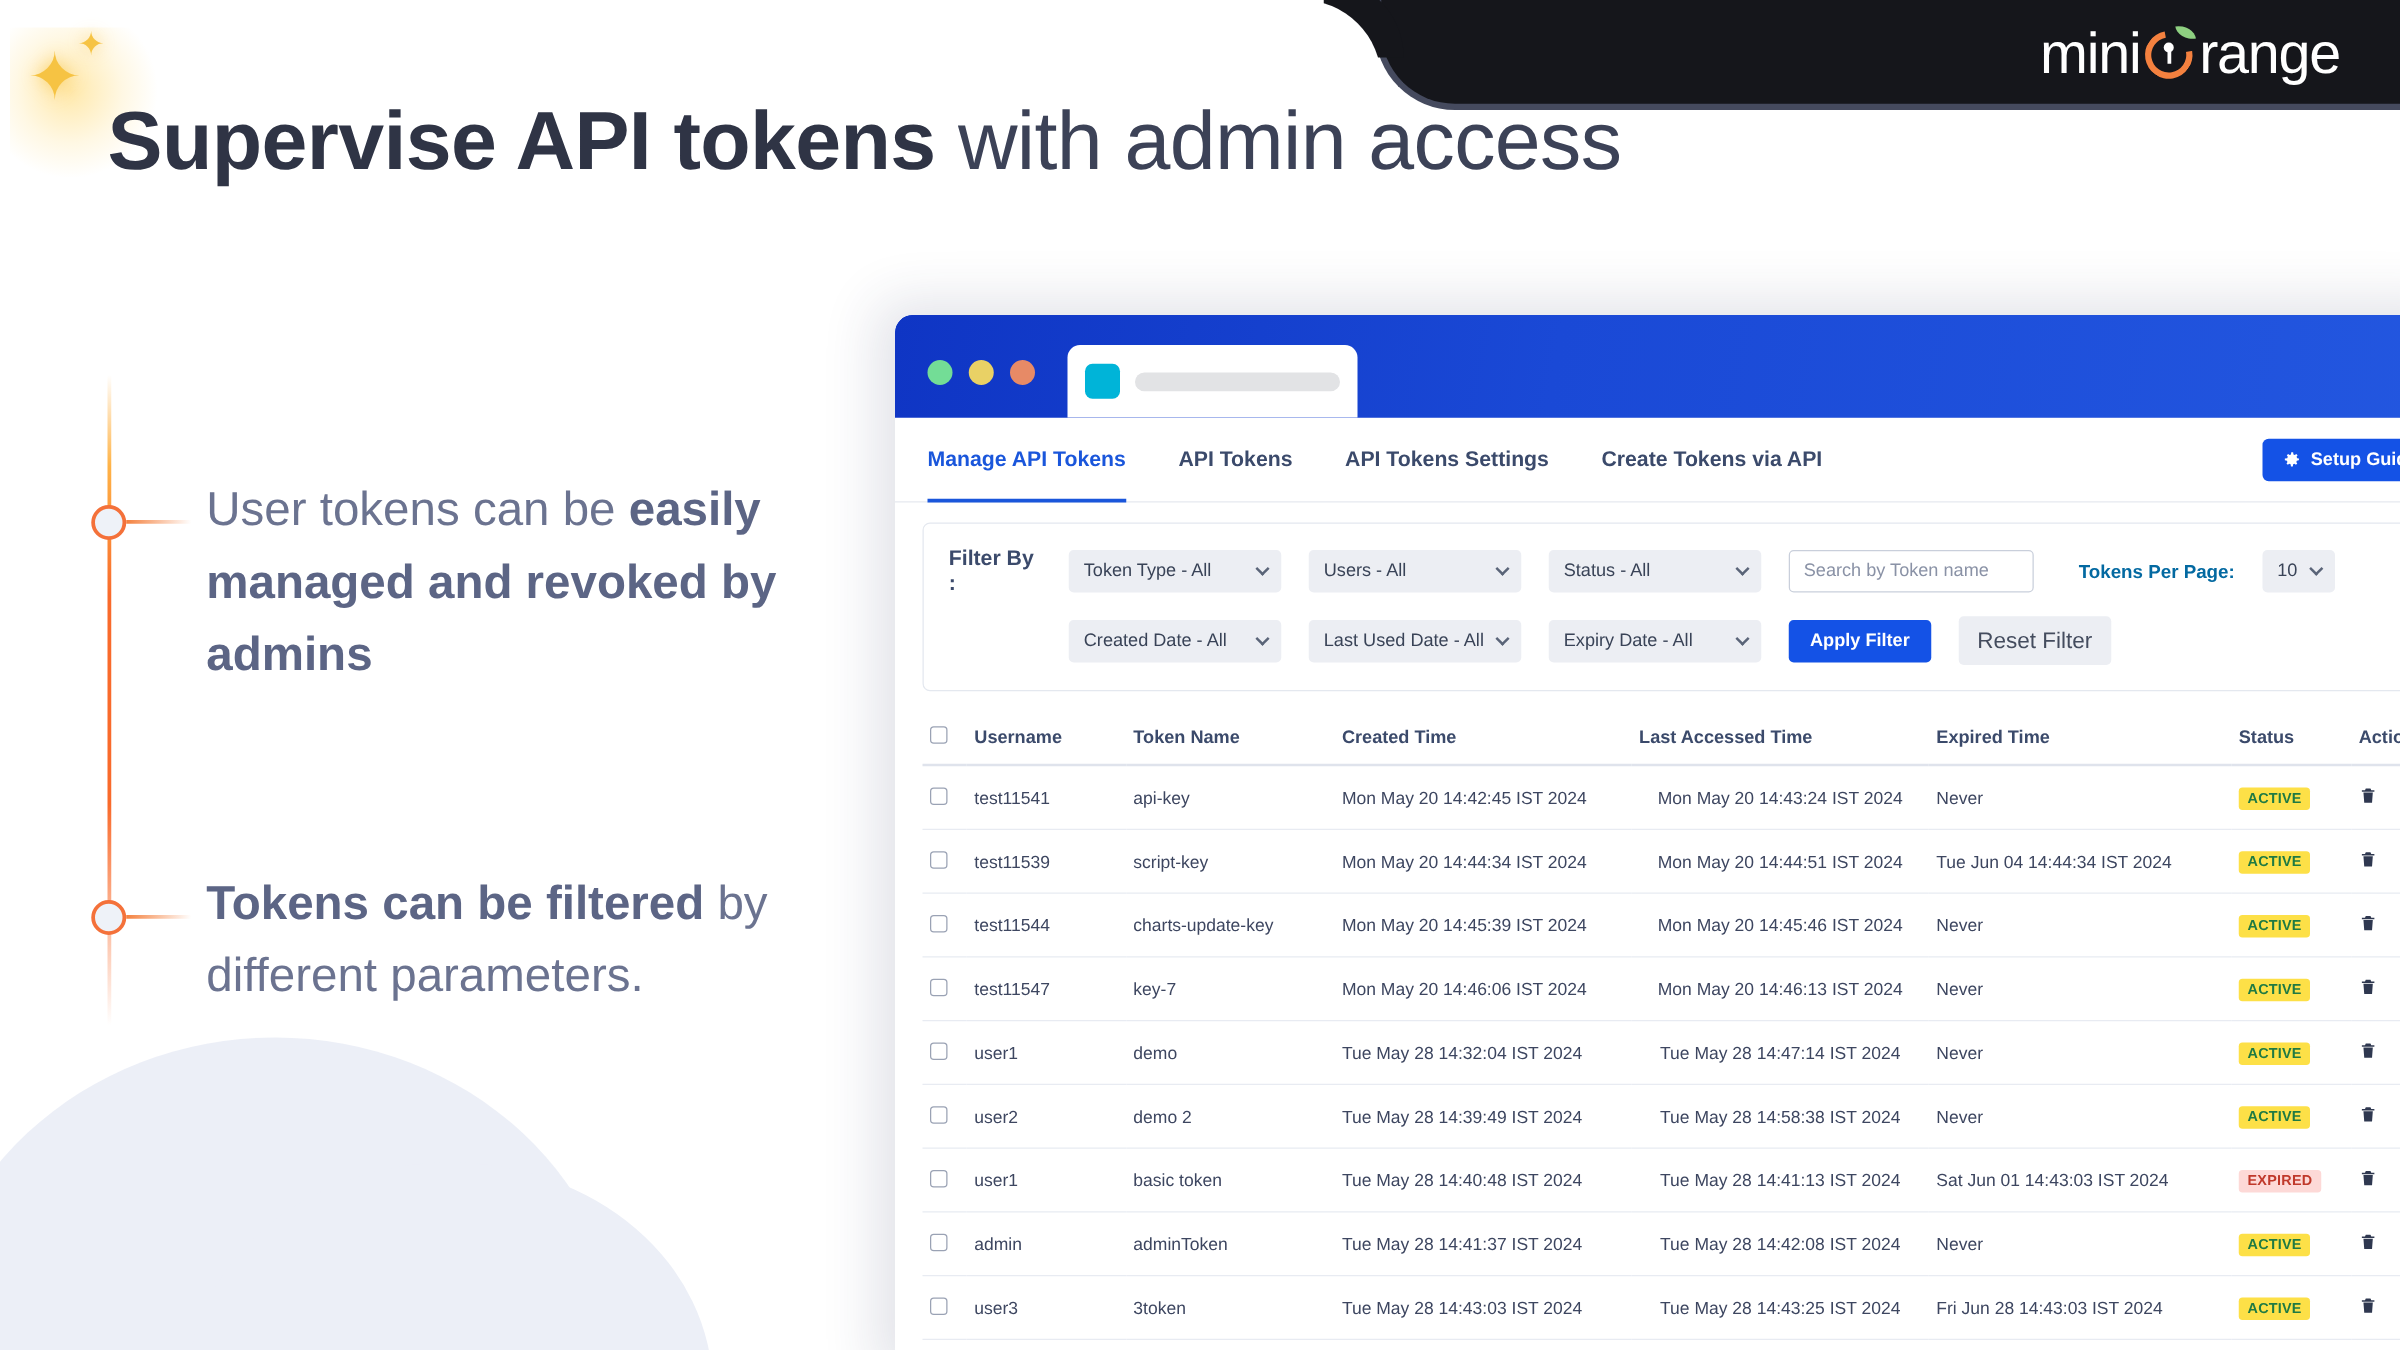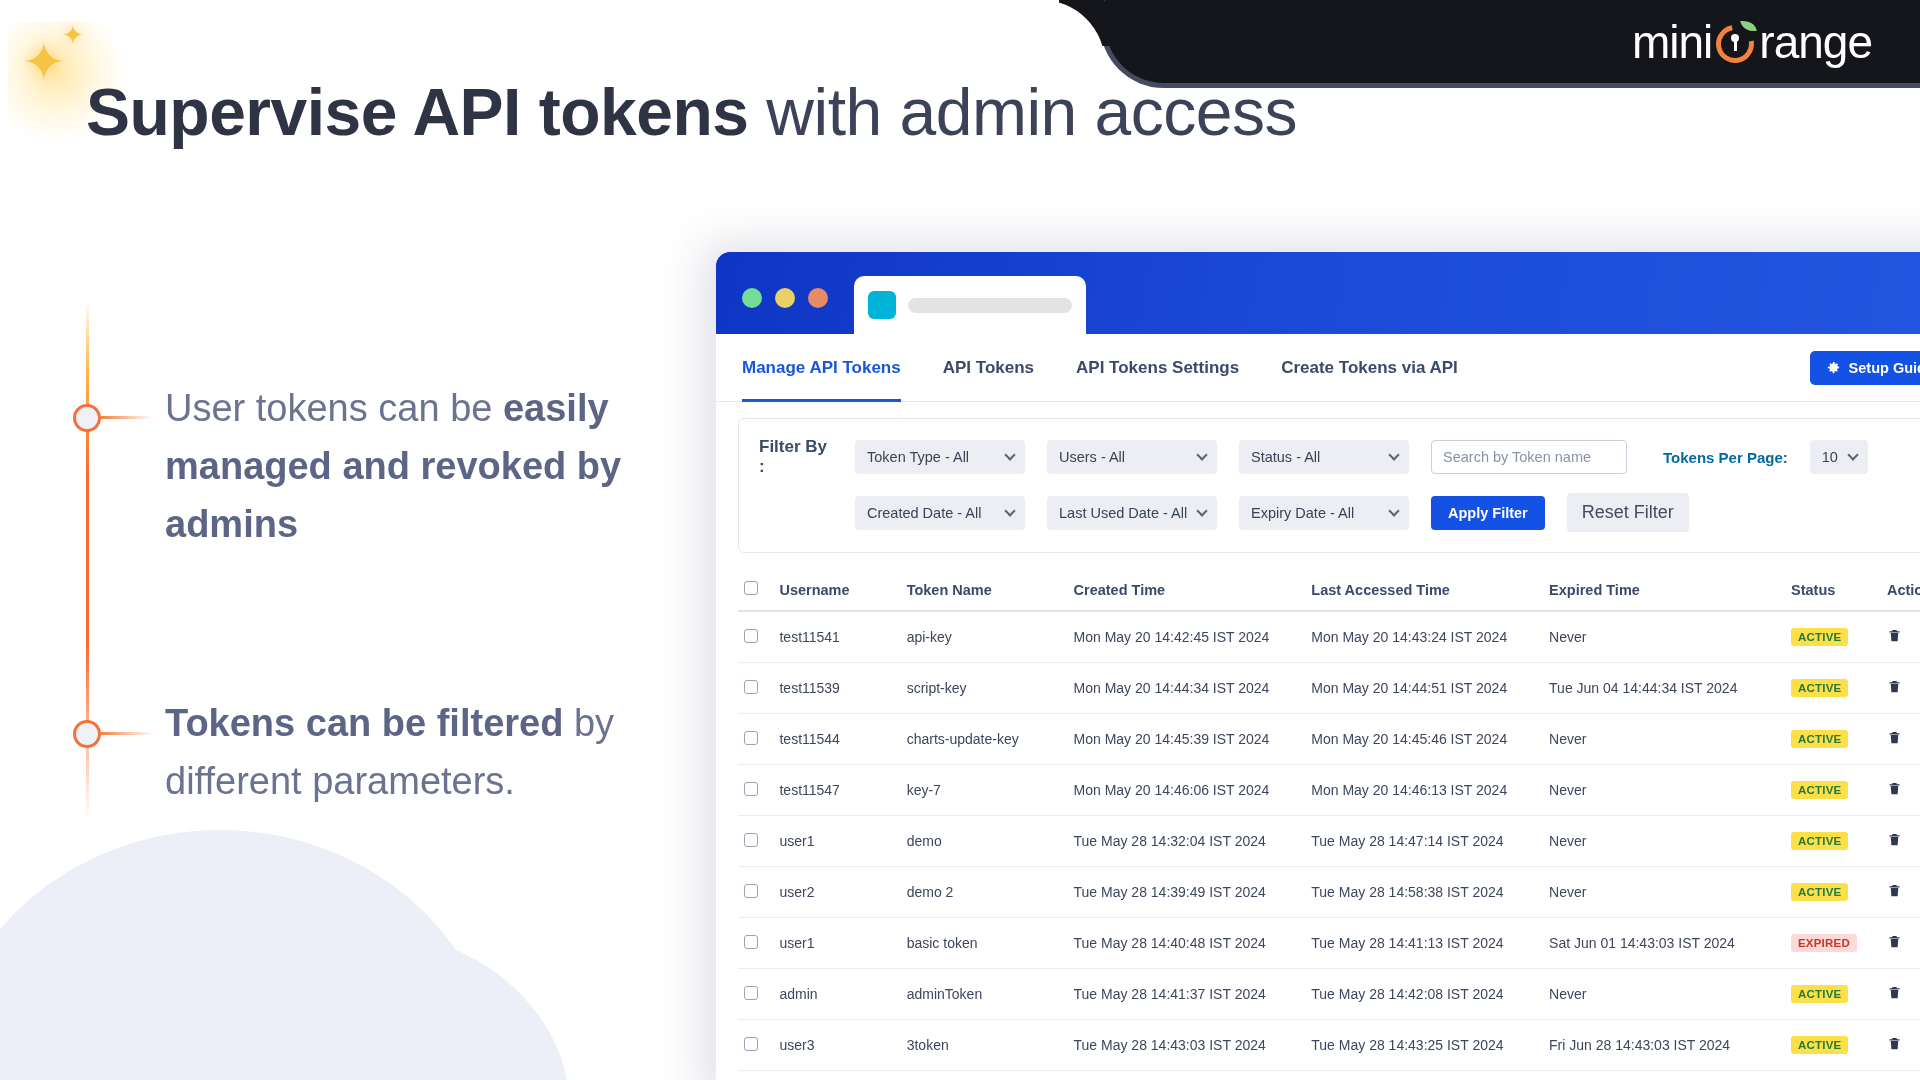--- a/index.html
+++ b/index.html
@@ -247,7 +247,7 @@
   th.col-user, td.col-user { width: 122px; }
   th.col-token, td.col-token { width: 160px; }
   th.col-created, td.col-created { width: 228px; }
-  th.col-last, td.col-last { width: 228px; }
+  th.col-last, td.col-last { width: 228px; text-align: center; }
   th.col-exp, td.col-exp { width: 232px; }
   th.col-status, td.col-status { width: 92px; }
   th.col-action, td.col-action { width: 70px; }

